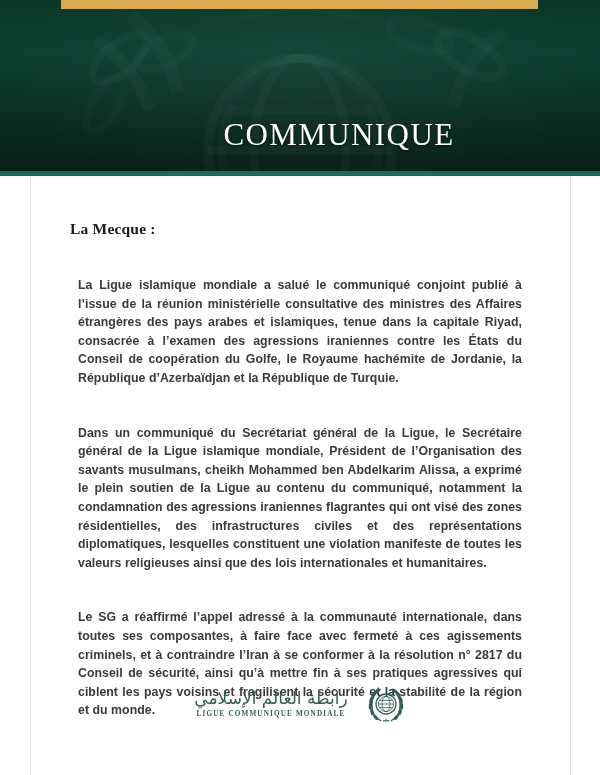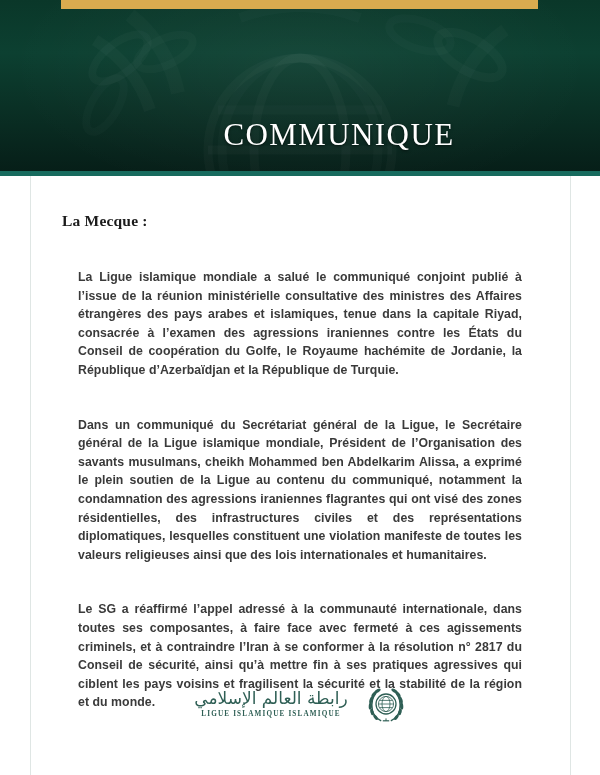--- a/index.html
+++ b/index.html
@@ -93,7 +93,7 @@
   }
 
   .dateline {
-    margin: 0;
+    margin: 8px;
     padding-top: 36px;
     font-family: "Liberation Serif", serif;
     font-size: 15.5px;

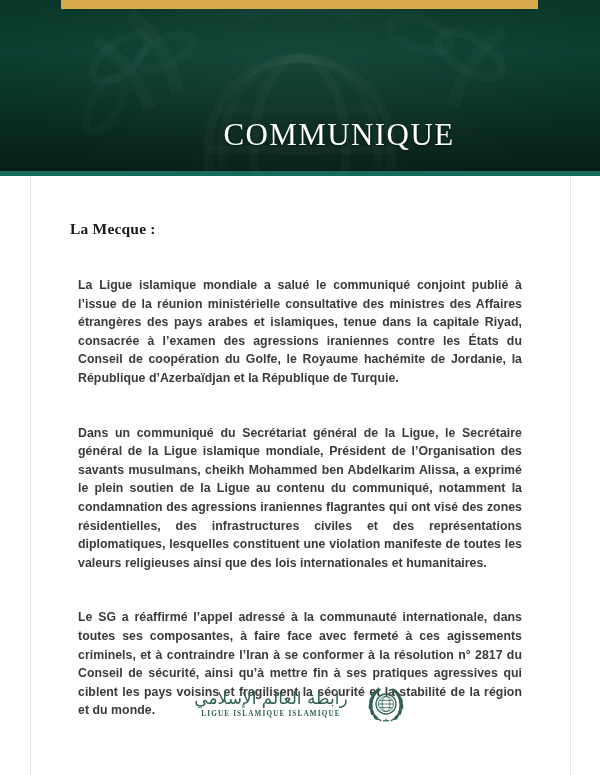--- a/index.html
+++ b/index.html
@@ -217,7 +217,7 @@
 
     <div class="logo-wordmark">
       <div class="logo-arabic">رابطة العالم الإسلامي</div>
-      <div class="logo-latin">LIGUE ISLAMIQUE ISLAMIQUE</div>
+      <div class="logo-latin">LIGUE COMMUNIQUE MONDIALE</div>
     </div>
 
     <svg class="logo-emblem" viewBox="0 0 100 100">

